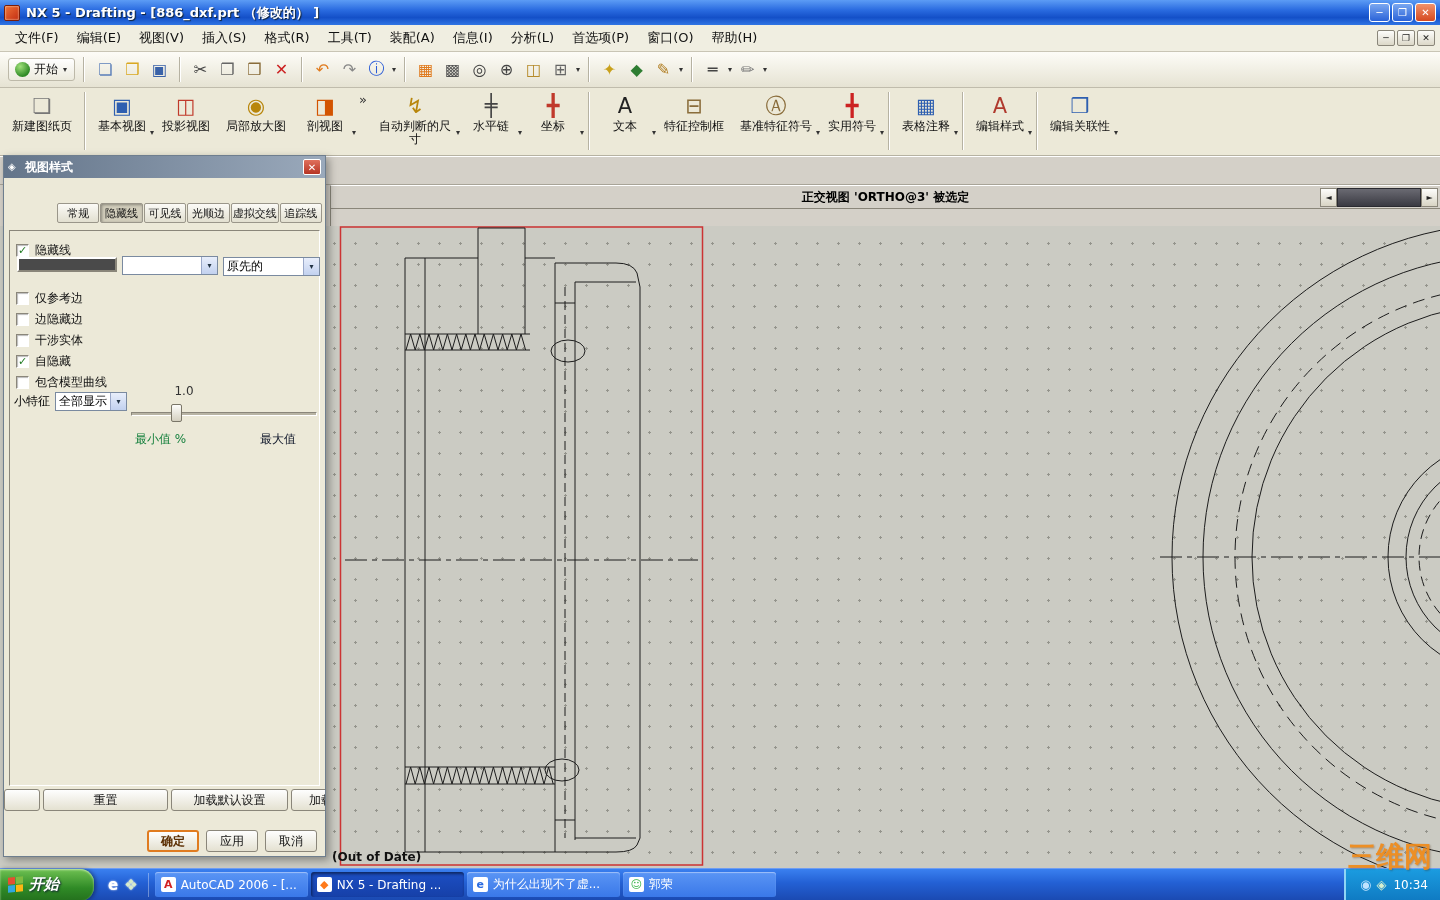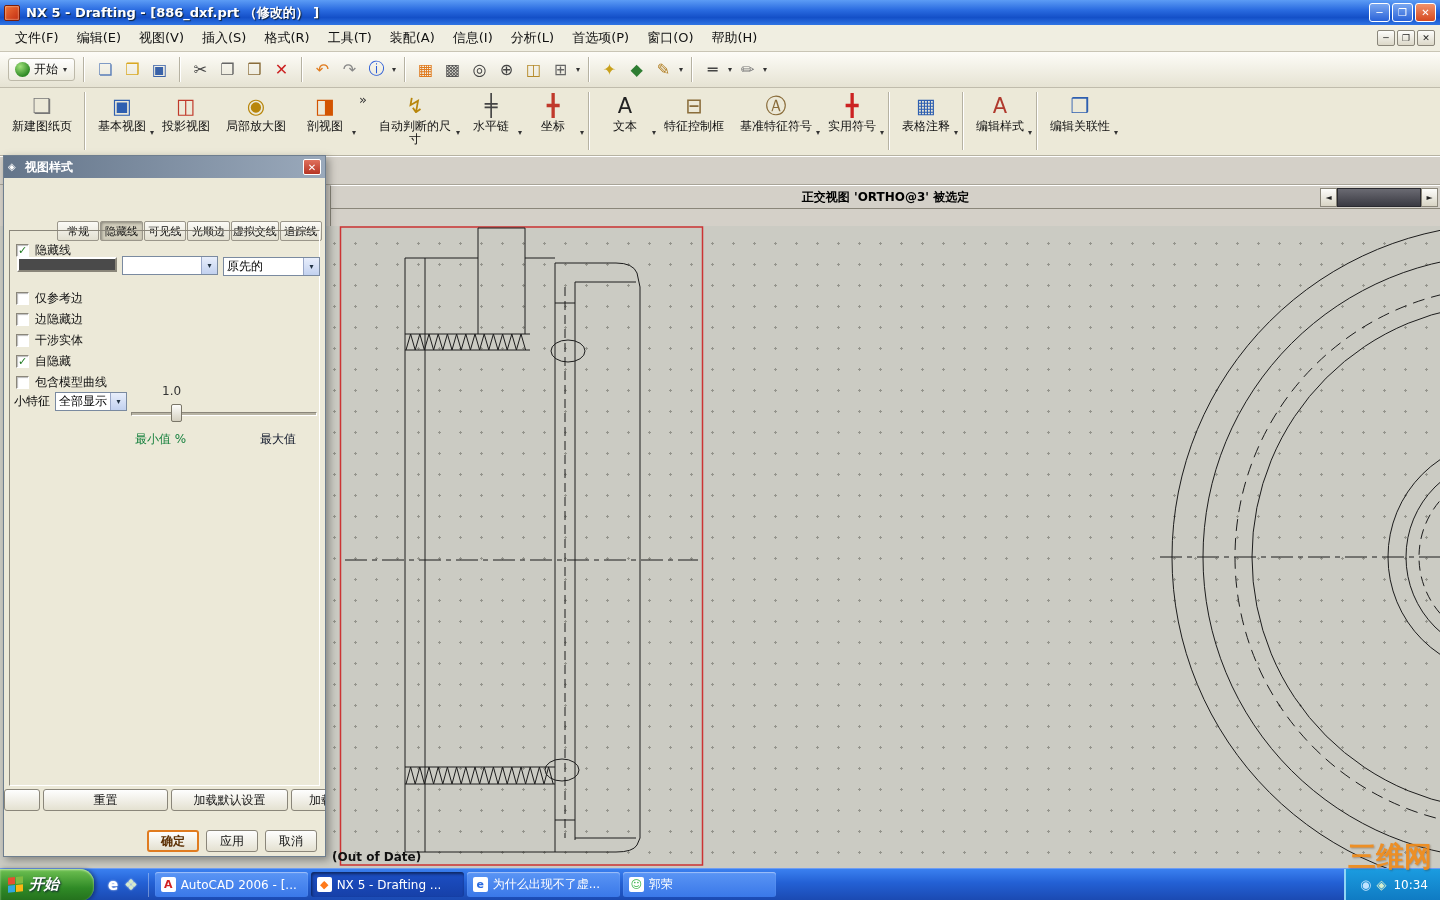--- a/index.html
+++ b/index.html
@@ -77,7 +77,7 @@
   .dlg-close{margin-left:auto;width:18px;height:16px;background:linear-gradient(#e0705c,#b63524);color:#fff;
     font-size:10px;border:1px solid #fff;display:flex;align-items:center;justify-content:center;border-radius:2px;}
   .tabrow{position:absolute;left:5px;width:313px;height:20px;display:flex;gap:1px;}
-  #dlg-tabs1{top:28px;} #dlg-tabs2{top:65px;padding-left:48px;}
+  #dlg-tabs1{top:28px;} #dlg-tabs2{top:47px;padding-left:48px;}
   .tab{flex:1;font-size:11px;white-space:nowrap;display:flex;align-items:center;justify-content:center;
     background:linear-gradient(#fbfaf6,#e2dfd0);border:1px solid #9a968a;border-radius:2px;color:#111;padding:0 1px;}
   .tab.active{background:#d2cebc;box-shadow:inset 1px 1px 3px rgba(0,0,0,.35);}

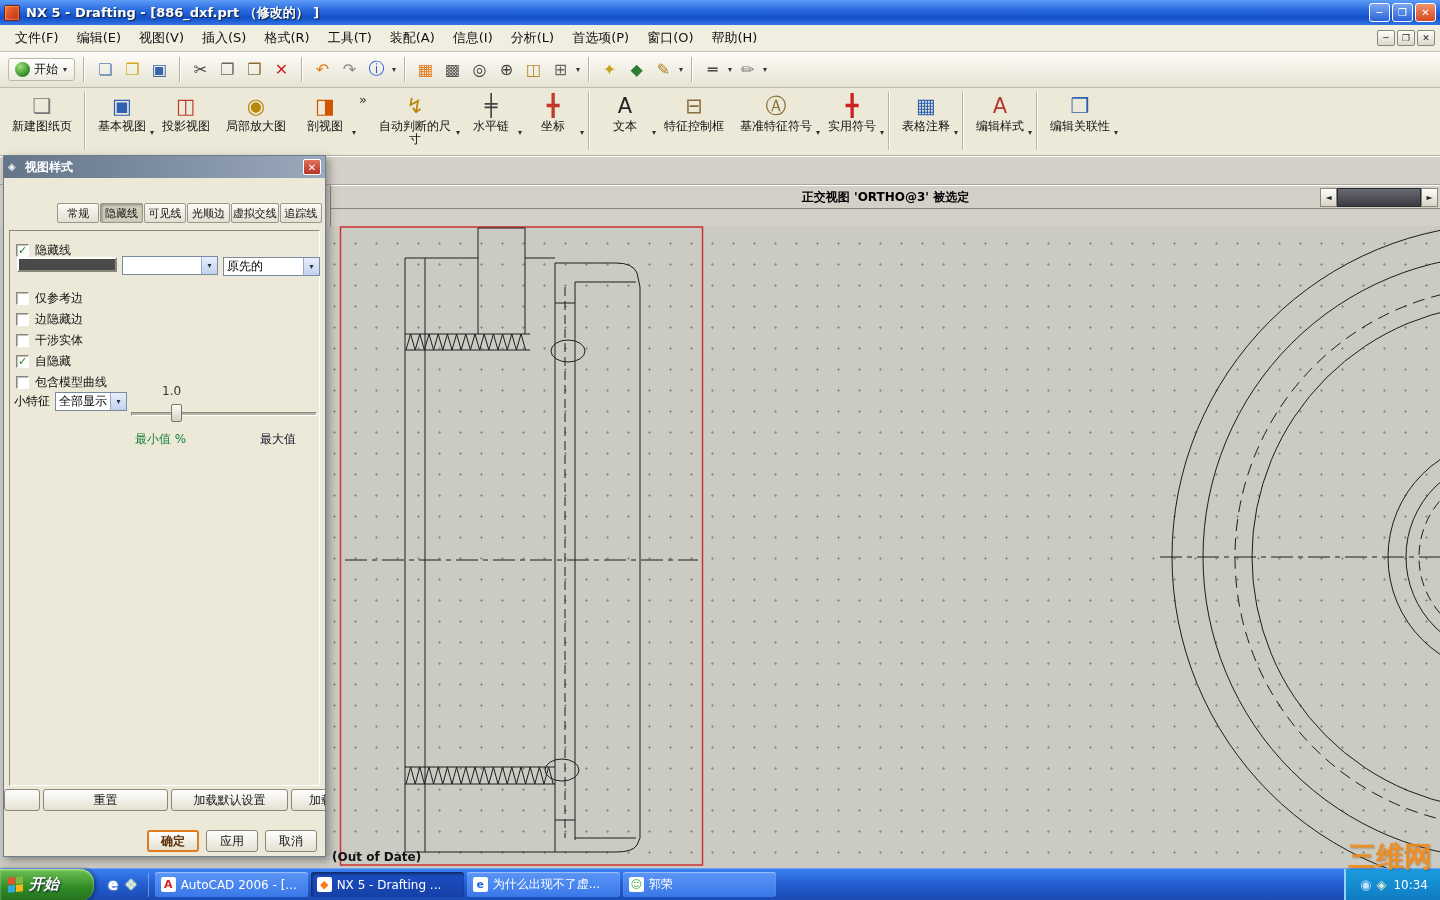--- a/index.html
+++ b/index.html
@@ -102,7 +102,7 @@
   #small-feature-row{position:absolute;left:10px;top:236px;display:flex;align-items:center;gap:5px;}
   #small-feature-row .lbl{font-size:12px;}
   #sf-dd{position:static;width:72px;}
-  #slider-value{position:absolute;left:158px;top:228px;width:44px;font-size:12px;color:#333;}
+  #slider-value{position:absolute;left:158px;top:228px;width:44px;text-align:center;font-size:12px;color:#333;}
   #slider-track{position:absolute;left:127px;top:256px;width:186px;height:4px;background:#b8b4a4;
     border-top:1px solid #8a867a;border-left:1px solid #8a867a;border-bottom:1px solid #fff;border-right:1px solid #fff;}
   #slider-thumb{position:absolute;left:167px;top:248px;width:11px;height:18px;border-radius:2px;

